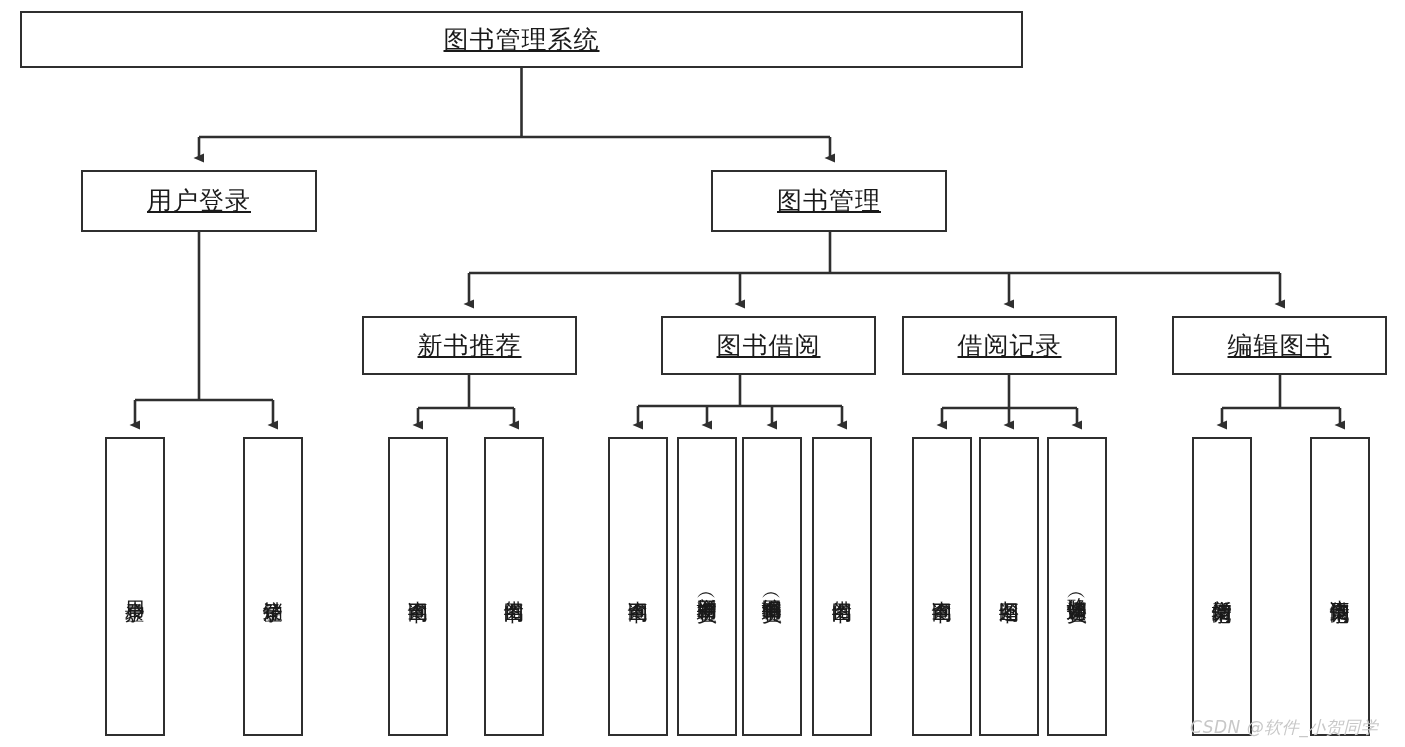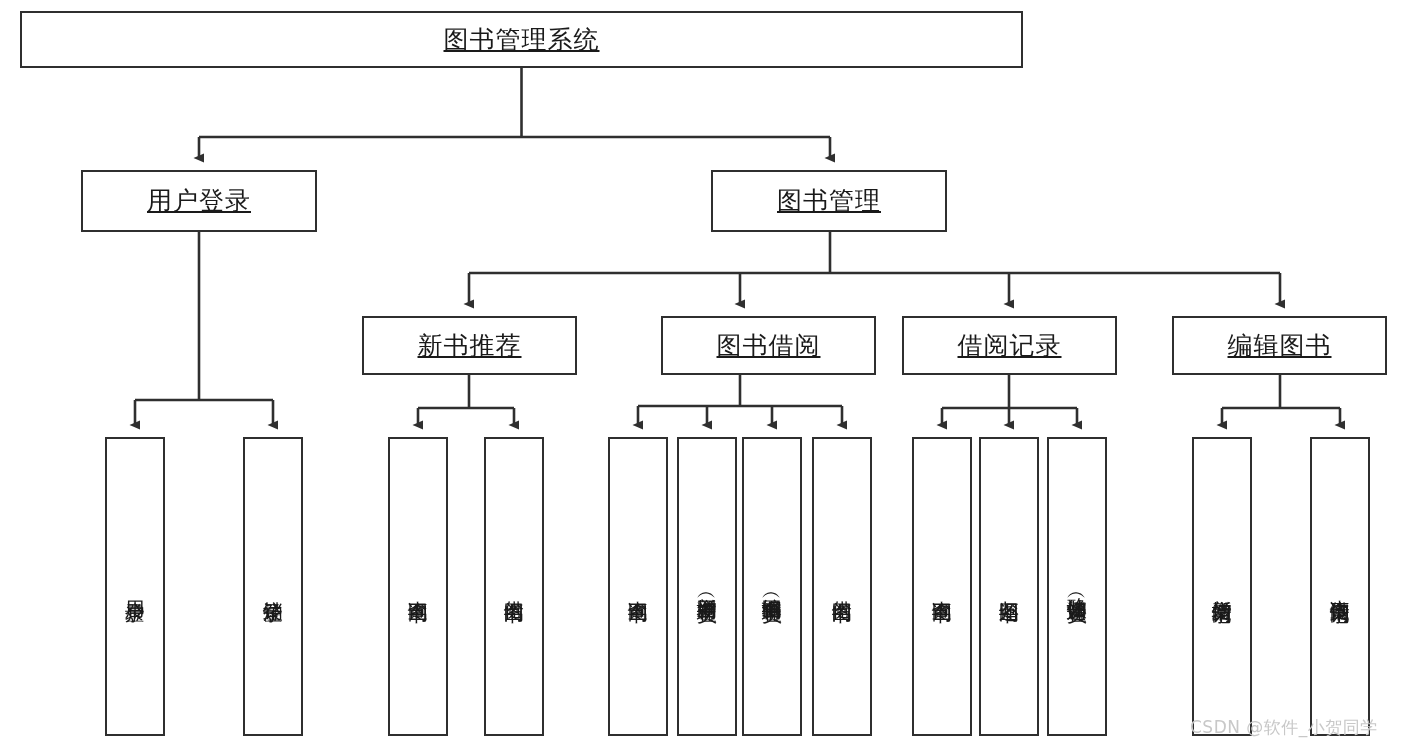--- a/index.html
+++ b/index.html
@@ -204,7 +204,7 @@
     <span>查询借阅记录</span>
   </div>
 
-  <div class="watermark" style="left:1190px; top:716px;">CSDN @软件_小贺同学</div>
+  <div class="watermark" style="left:1190px; top:716px;font-style:italic;">CSDN @软件_小贺同学</div>
 
 </div>
 

